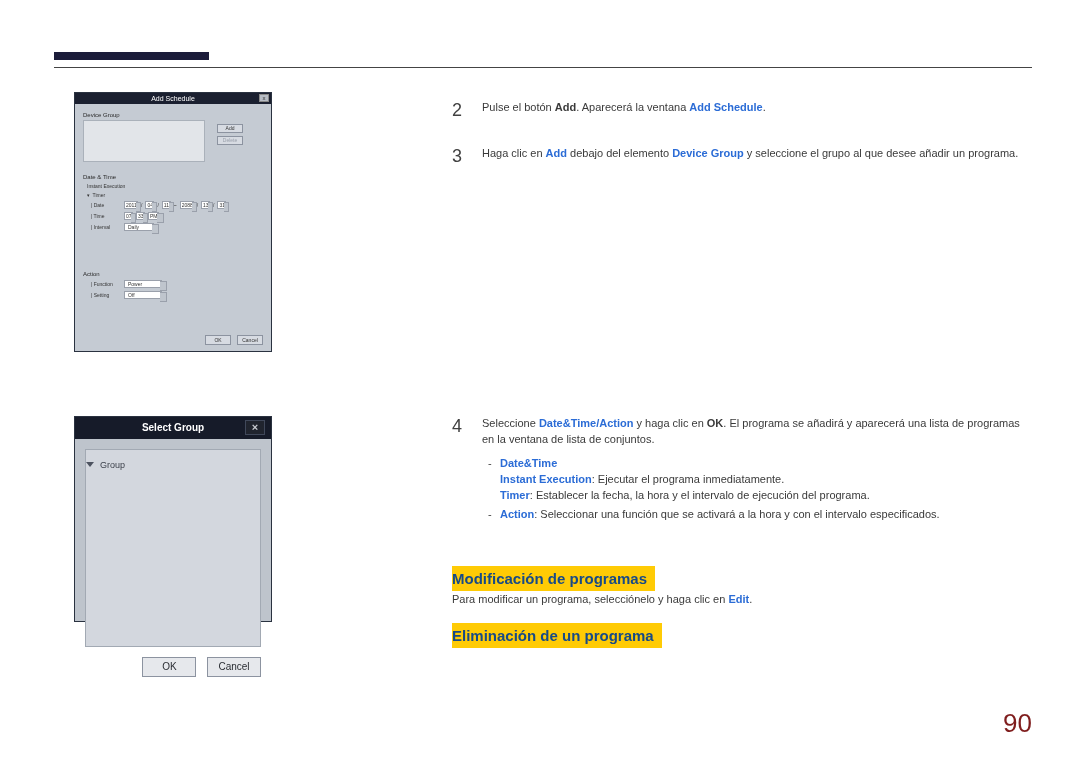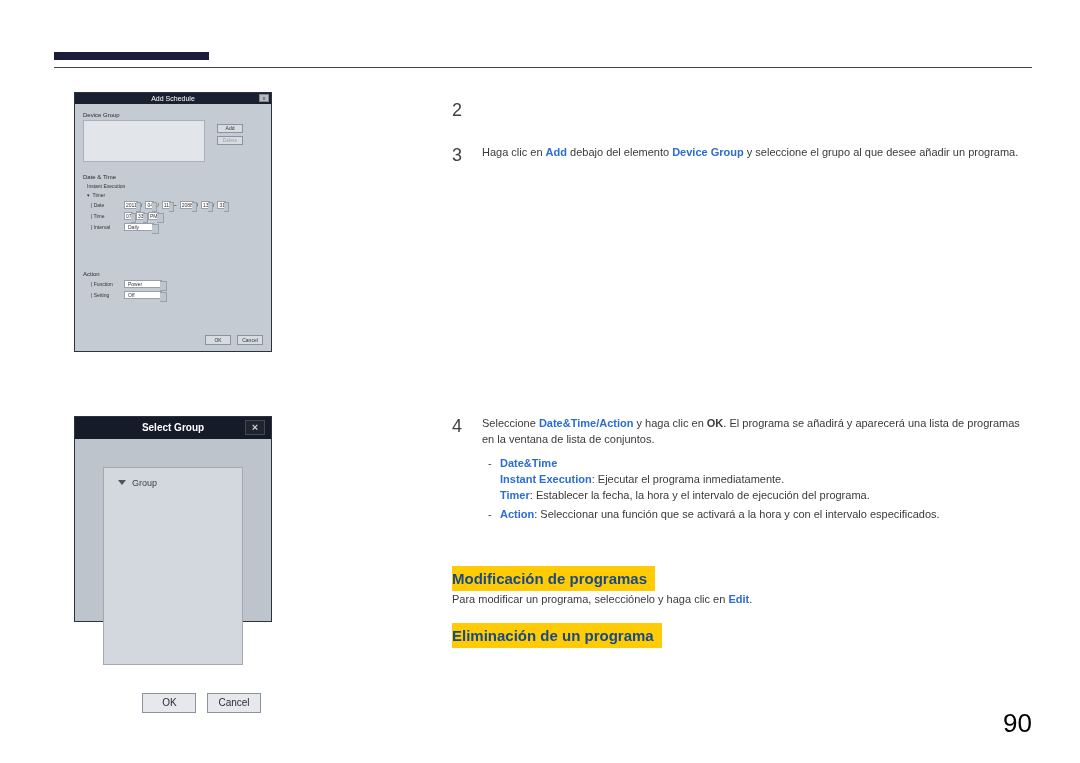--- a/index.html
+++ b/index.html
@@ -225,6 +225,11 @@
 <div class="steps">
   <div class="step">
     <div class="step-num">2</div>
+    <div class="step-body">
+      <p>
+        <span>Pulse el botón </span><span class="bold">Add</span><span>. Aparecerá la ventana </span><span class="blue-bold">Add Schedule</span><span>.</span>
+      </p>
+    </div>
   </div>
   <div class="step">
     <div class="step-num">3</div>

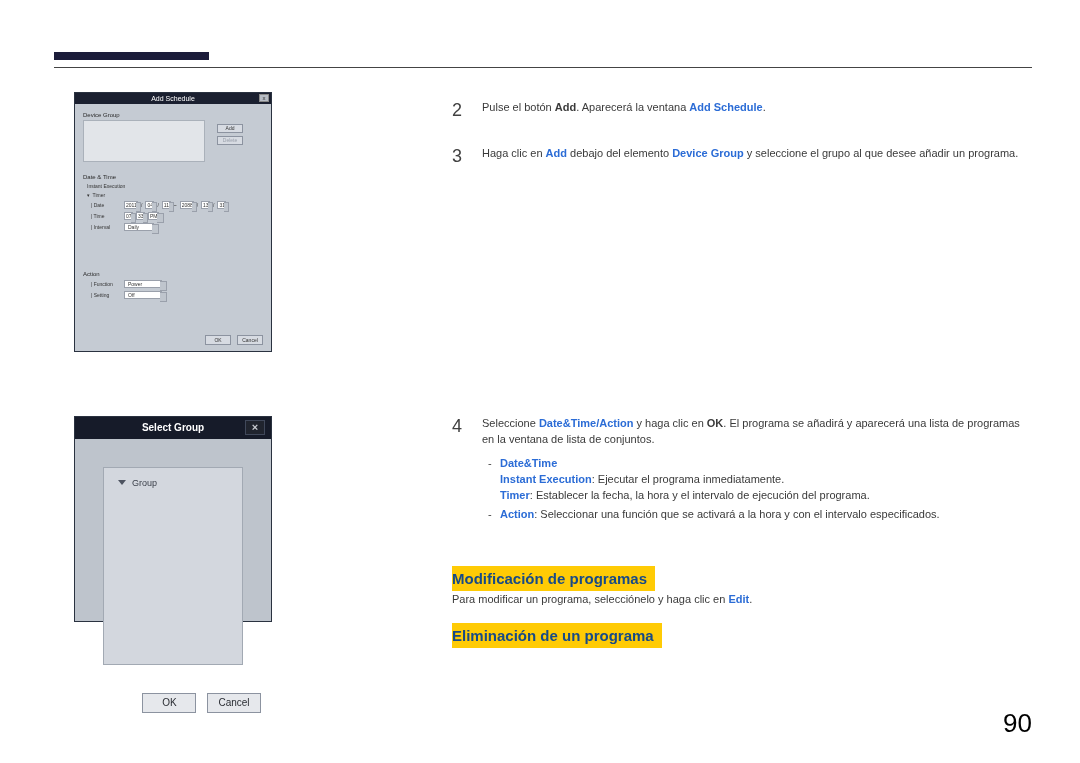--- a/index.html
+++ b/index.html
@@ -106,8 +106,8 @@
     font-size:11px; border:1px solid #40485a; font-weight:bold;
   }
   .dlg2-area{
-    margin:28px; height:198px; background:#d3d7de; border:1px solid #a2a9b3;
-    padding:10px 14px; color:#3a3f49;
+    margin:10px; height:198px; background:#d3d7de; border:1px solid #a2a9b3;
+    padding:10px 0; color:#3a3f49;
   }
   .dlg2-area .tri{
     display:inline-block; width:0; height:0; border-left:4px solid transparent;

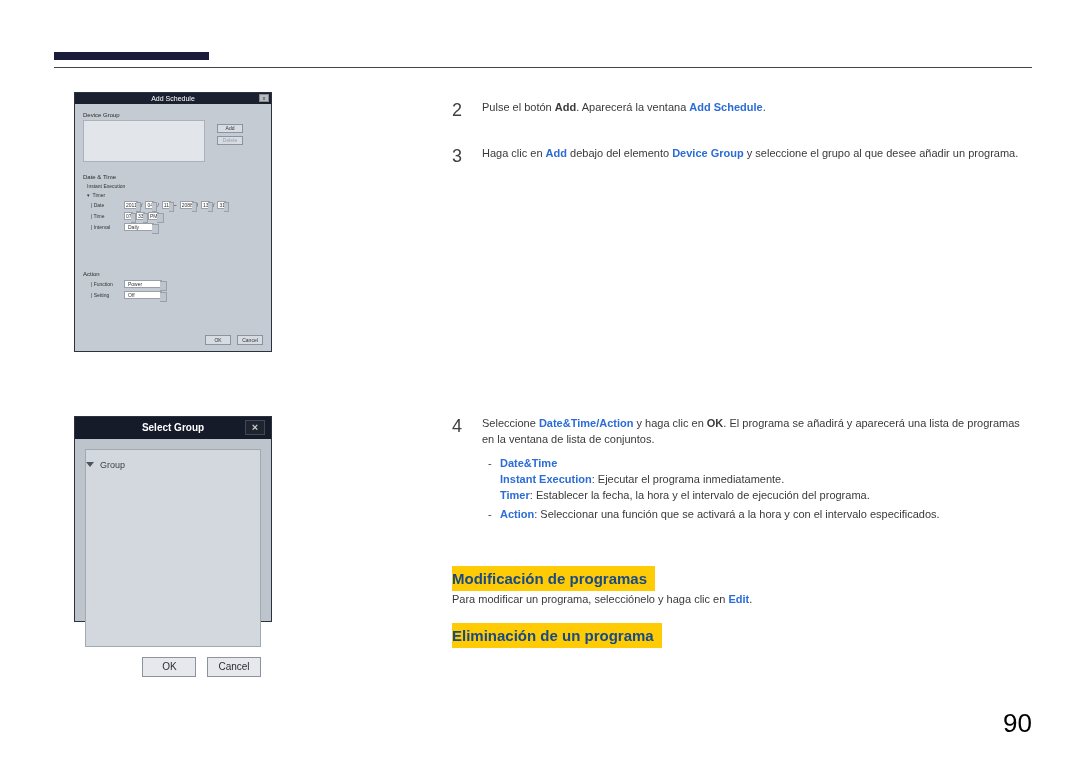--- a/index.html
+++ b/index.html
@@ -32,7 +32,7 @@
     bottom: 24px;
     right: 48px;
     font-size: 26px;
-    color: #000000;
+    color: #7f1d1d;
     font-weight: 300;
     margin-top: 45px;
   }

